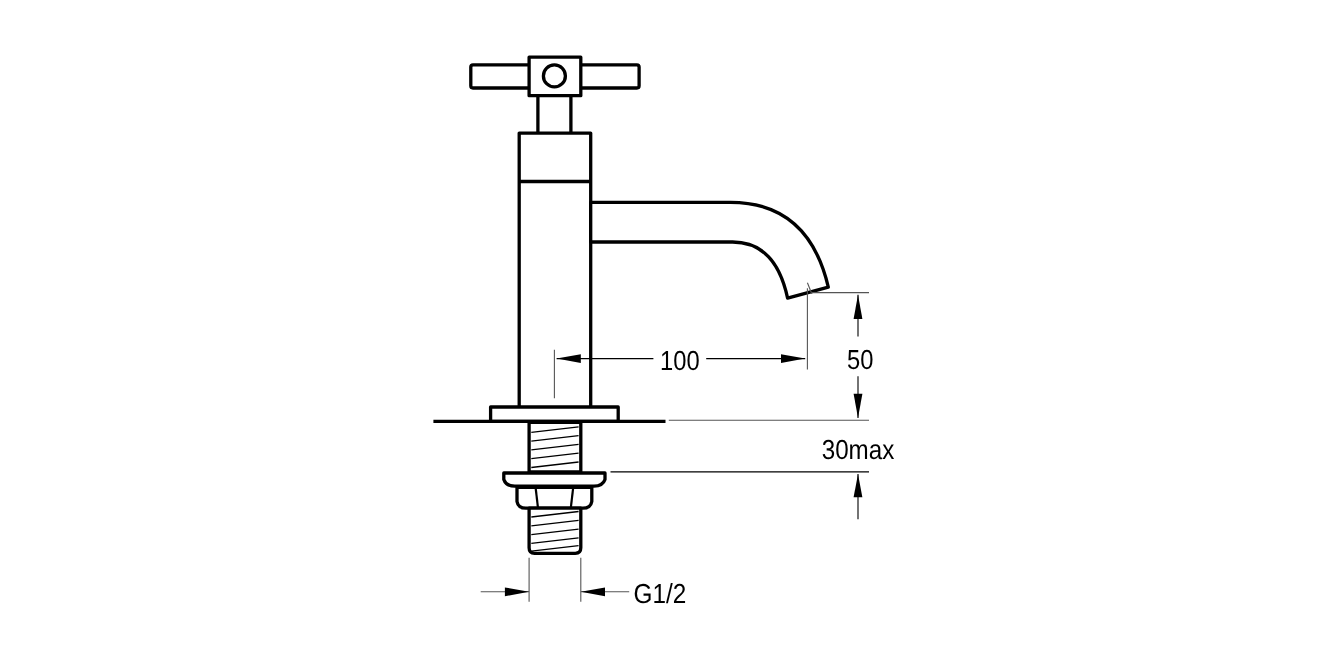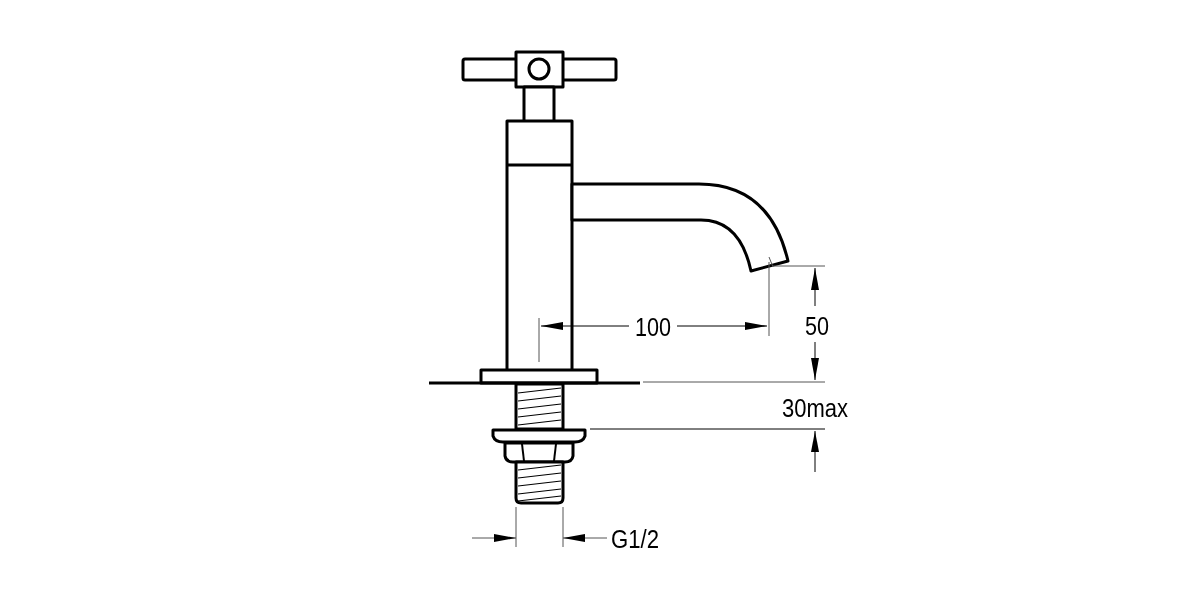--- a/index.html
+++ b/index.html
@@ -4,7 +4,7 @@
 <style>
   html, body { margin: 0; padding: 0; background: #ffffff; }
   body { width: 1200px; height: 600px; overflow: hidden; position: relative; }
-  #canvas { position: absolute; left: 0; top: 0; width: 956px; height: 600px; margin-left: 35px; }
+  #canvas { position: absolute; left: 0; top: 0; width: 956px; height: 600px; }
   svg { display: block; }
   .part { fill: #ffffff; stroke: #000000; stroke-width: 3; stroke-linejoin: round; }
   .partline { fill: none; stroke: #000000; stroke-width: 3; }

